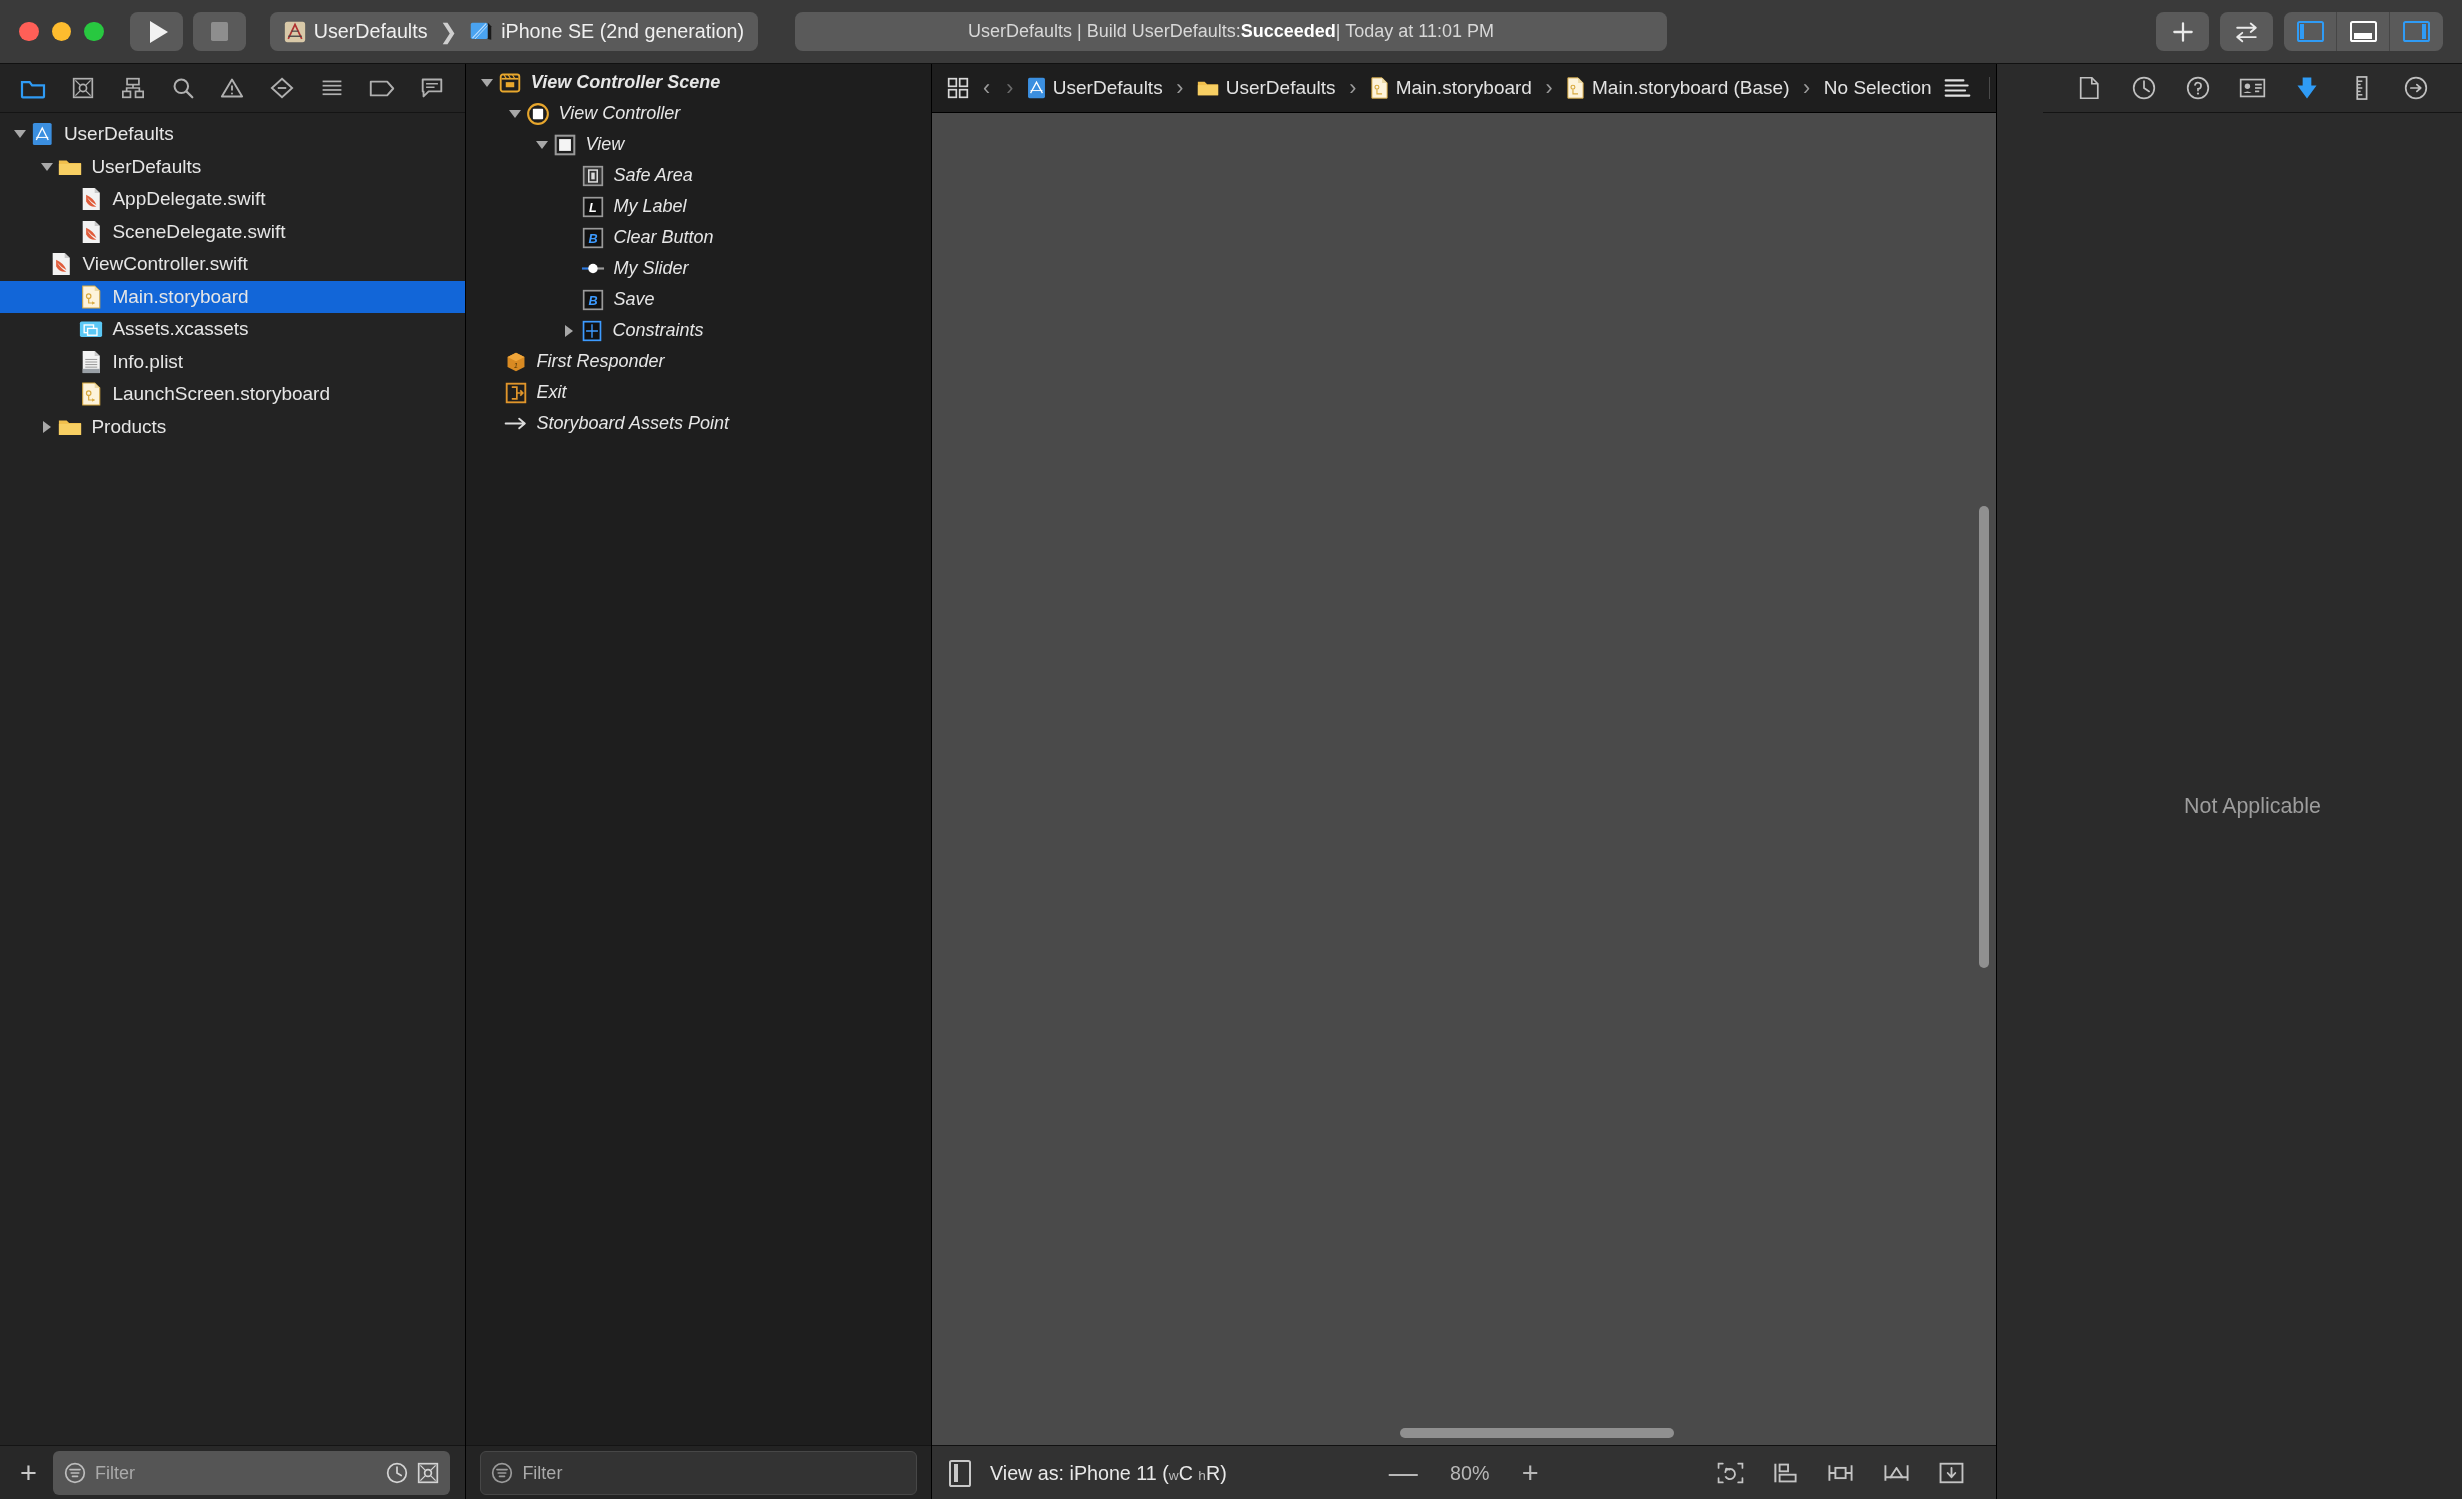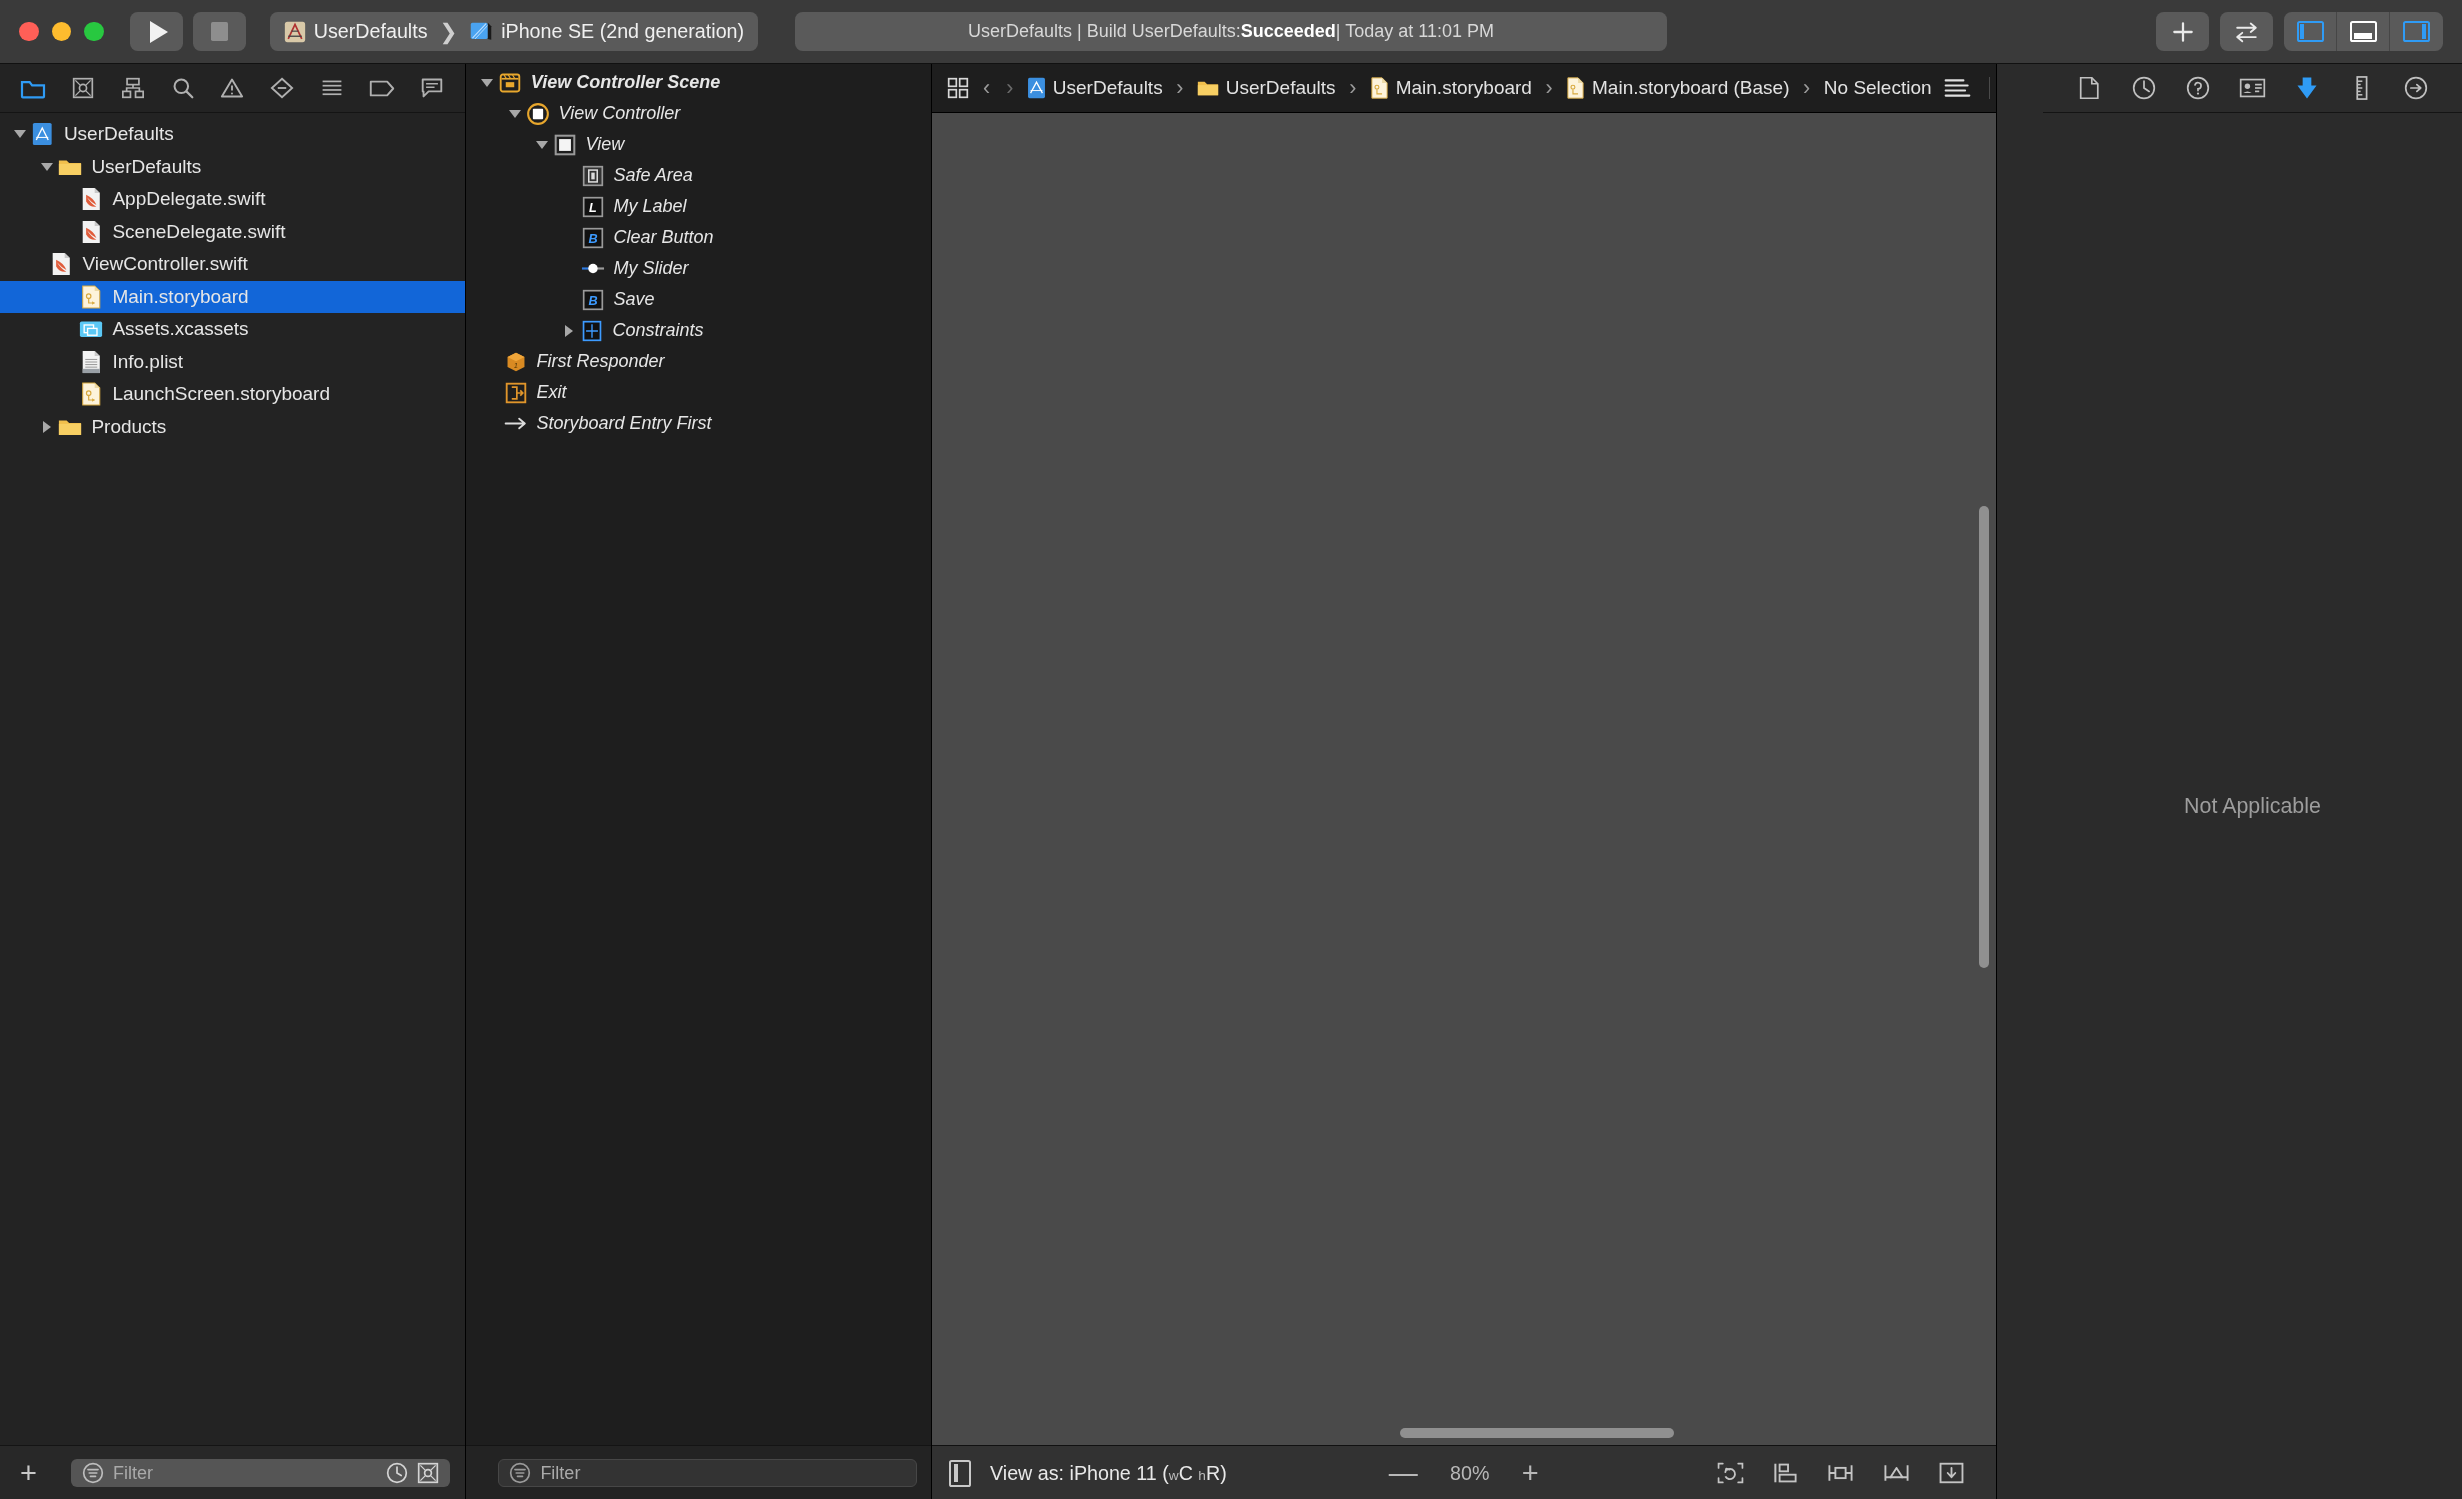--- a/index.html
+++ b/index.html
@@ -595,7 +595,7 @@
                 <path d="M2 10 H25 M19 4 L26 10 L19 16" stroke="#dcdcdc" stroke-width="2.3" fill="none" stroke-linecap="round" stroke-linejoin="round"></path>
               </svg>
           </span>
-          <span>Storyboard Entry First</span>
+          <span>Storyboard Assets Point</span>
         </div>
       </div>
 

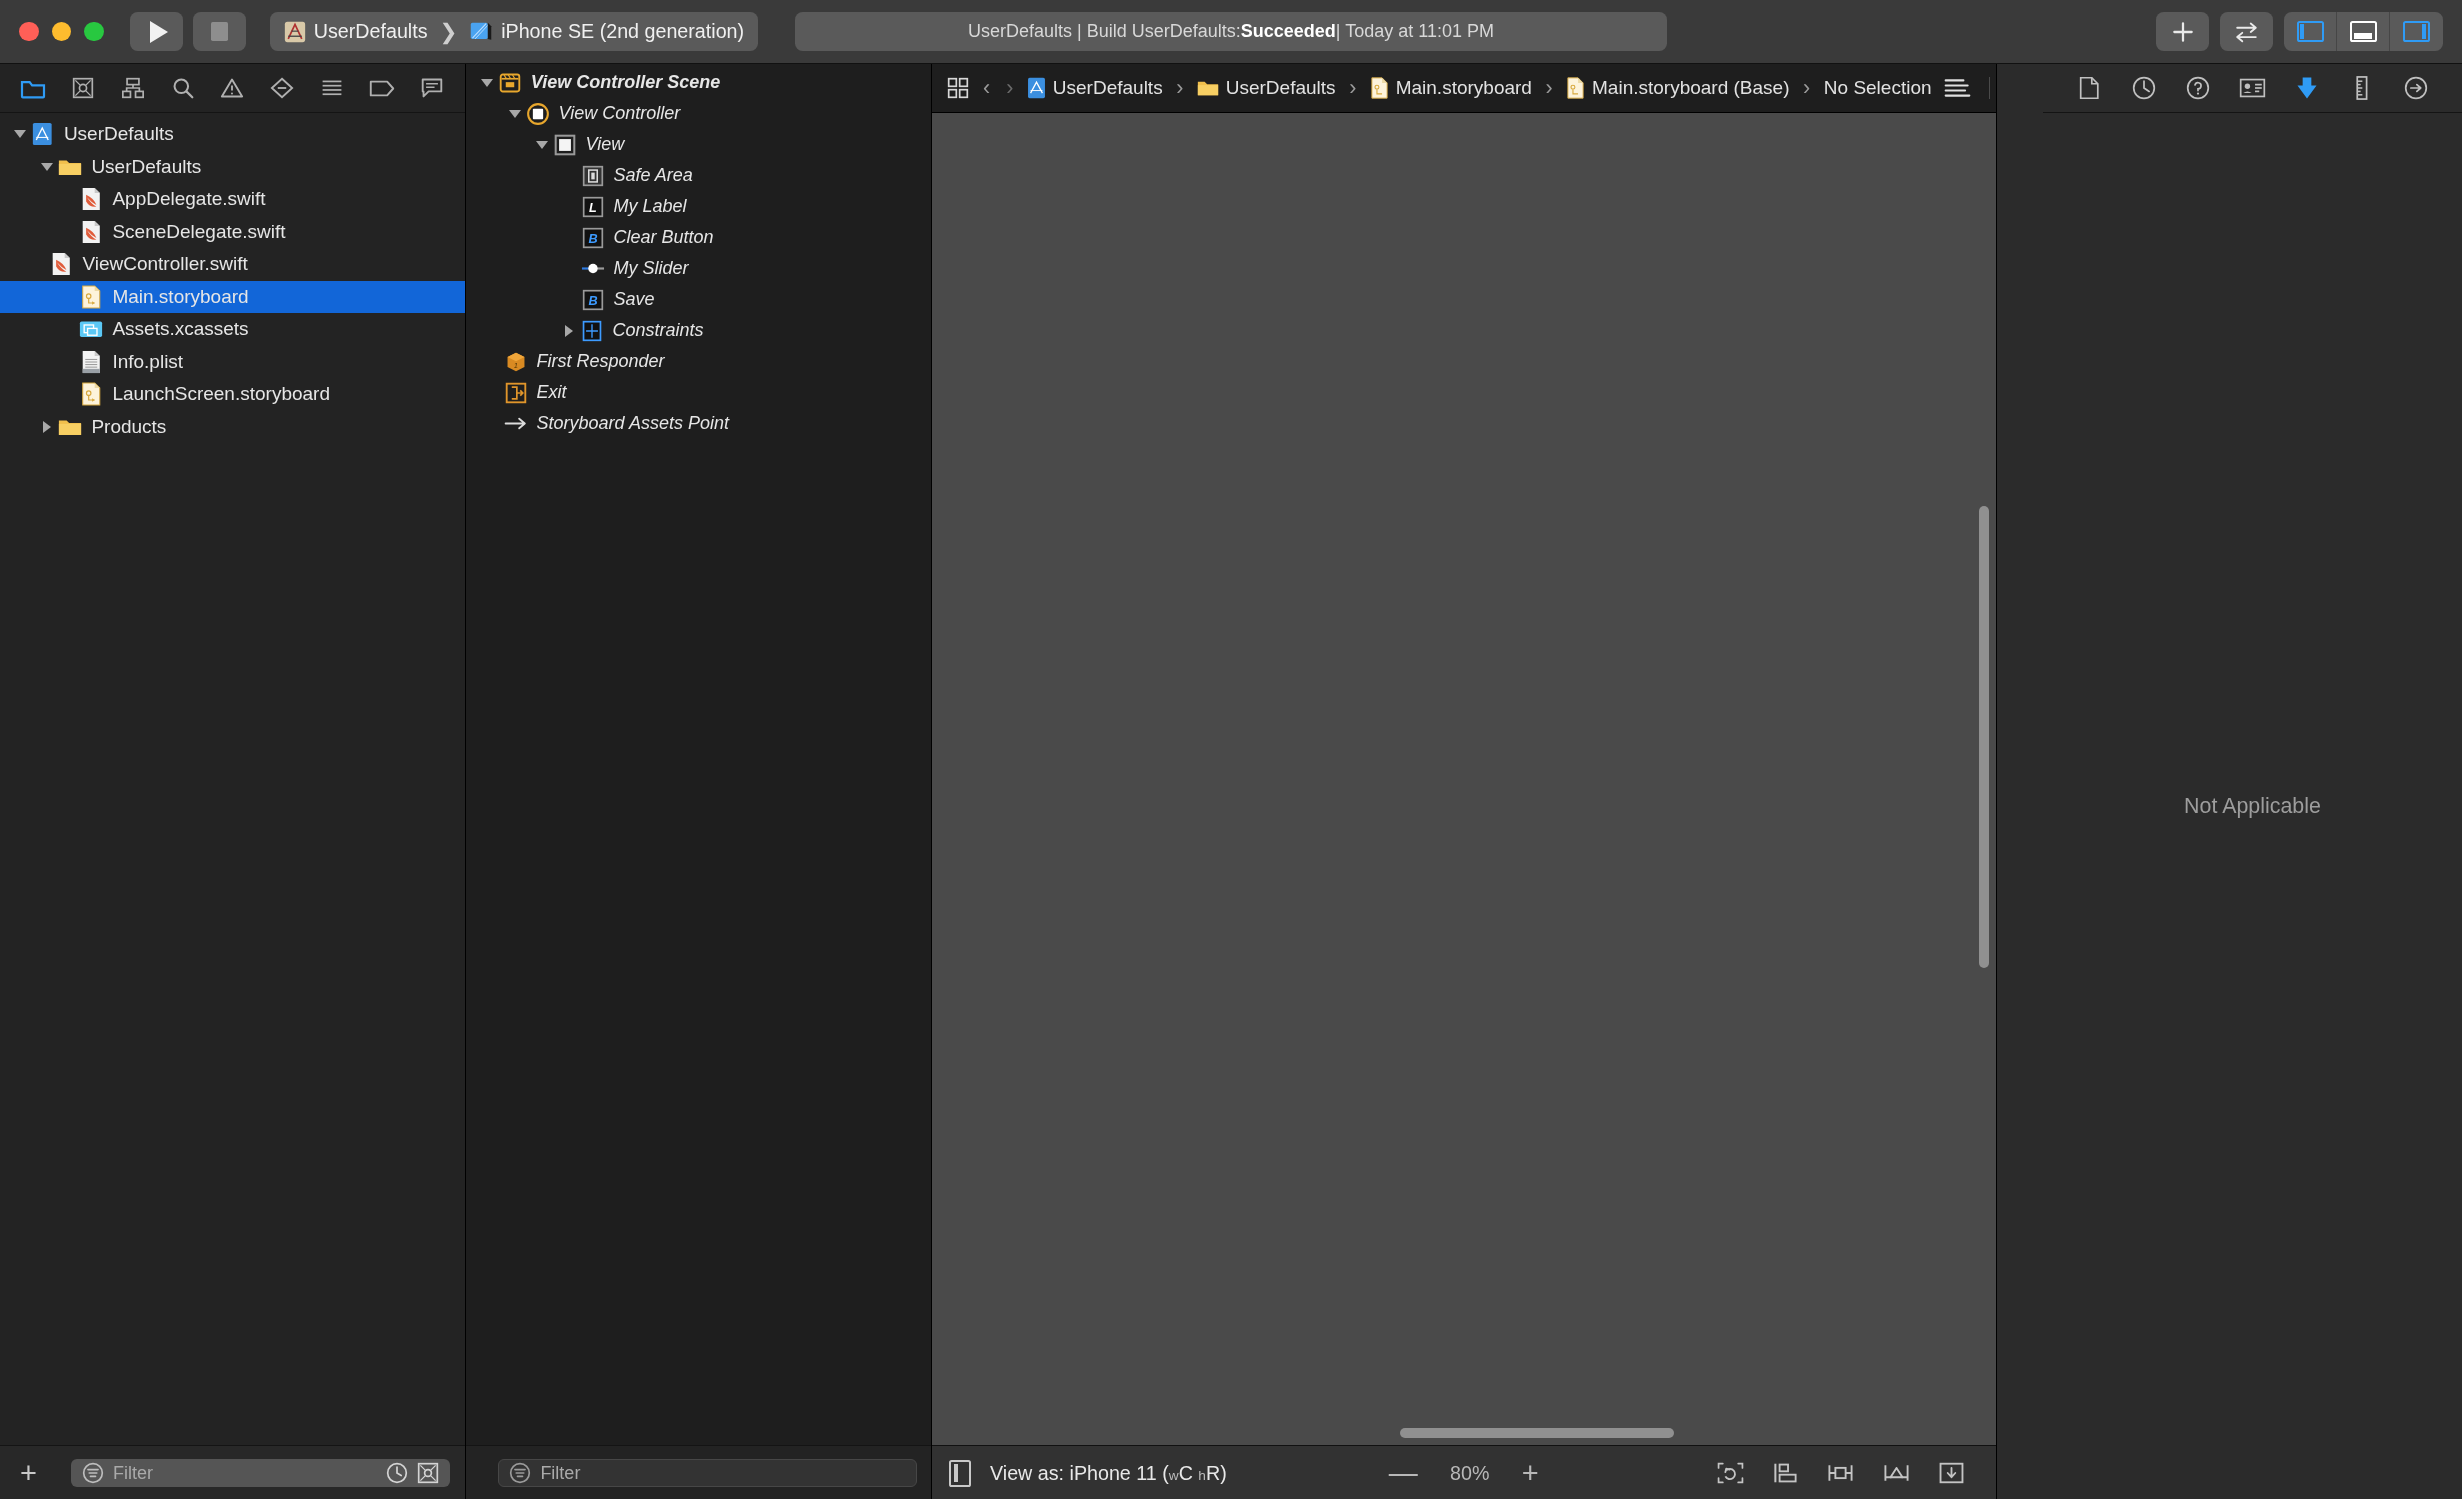--- a/index.html
+++ b/index.html
@@ -102,8 +102,8 @@
   .nav-filter { height: 55px; flex: 0 0 55px; display: flex; align-items: center; gap: 12px;
                 padding: 0 15.4px; background: #282828; border-top: 0.9px solid #141414; }
   .plus-btn { font-size: 29px; color: #c8c8c8; line-height: 1; width: 26px; text-align: center; font-weight: 300;}
-  .filter-field { flex: 1 1 auto; height: 28px; background: #555; border-radius: 6px;
-                  display: flex; align-items: center; padding: 0 10.3px; gap: 9.4px; margin-left: 18px; }
+  .filter-field { flex: 1 1 auto; height: 44px; background: #555; border-radius: 6px;
+                  display: flex; align-items: center; padding: 0 10.3px; gap: 9.4px; }
   .filter-field.dark { background: #333; border: 0.9px solid #474747; }
   .filter-ph { font-size: 18px; color: #aaa; flex: 1 1 auto; }
 

